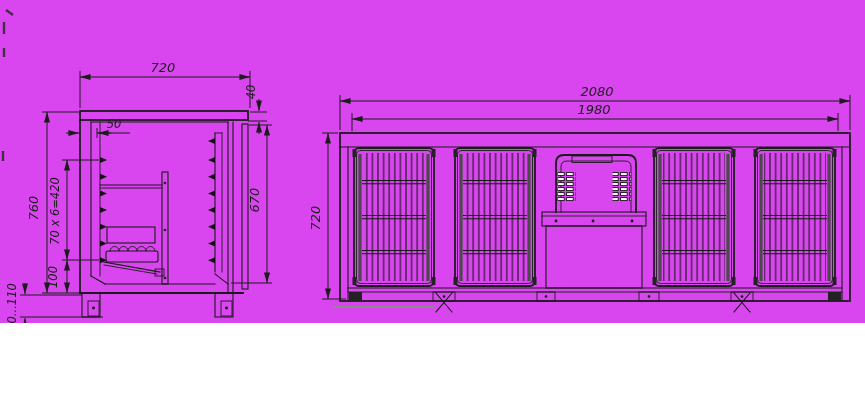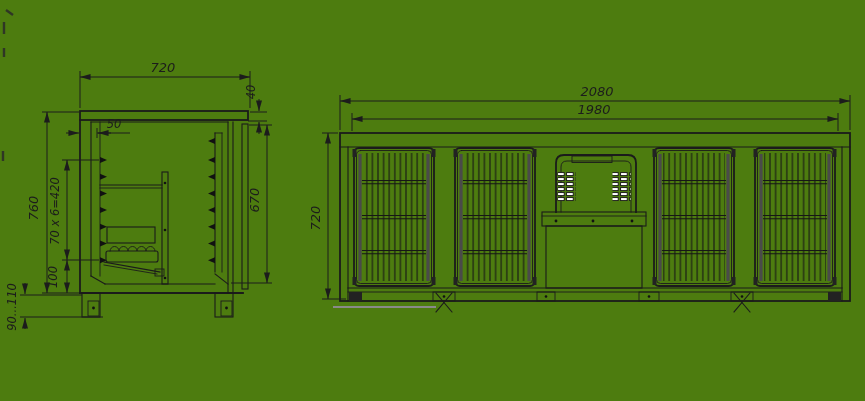--- a/index.html
+++ b/index.html
@@ -3,7 +3,7 @@
 <meta charset="utf-8">
 <style>
   html,body{margin:0;padding:0;background:#fff;}
-  .canvas{position:relative;width:865px;height:401px;background:#4d7c0f;overflow:hidden;
+  .canvas{position:relative;width:865px;height:323px;background:#d946ef;overflow:hidden;
           font-family:"DejaVu Sans",sans-serif;}
   svg{display:block;}
   .ln{stroke:#1b1b1b;stroke-width:1.1;fill:none;stroke-linecap:square;}

